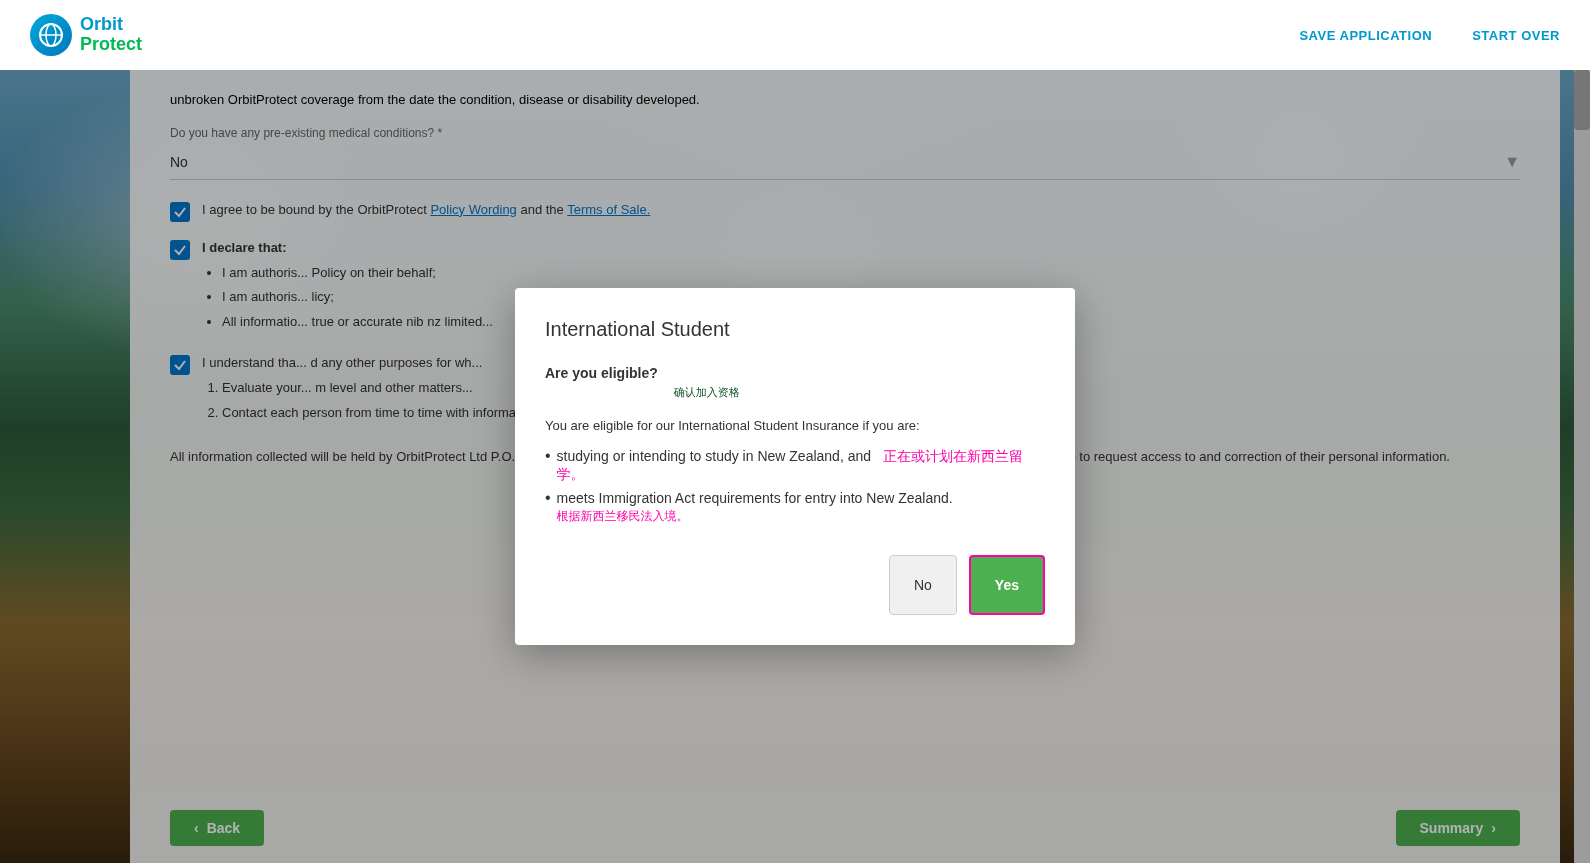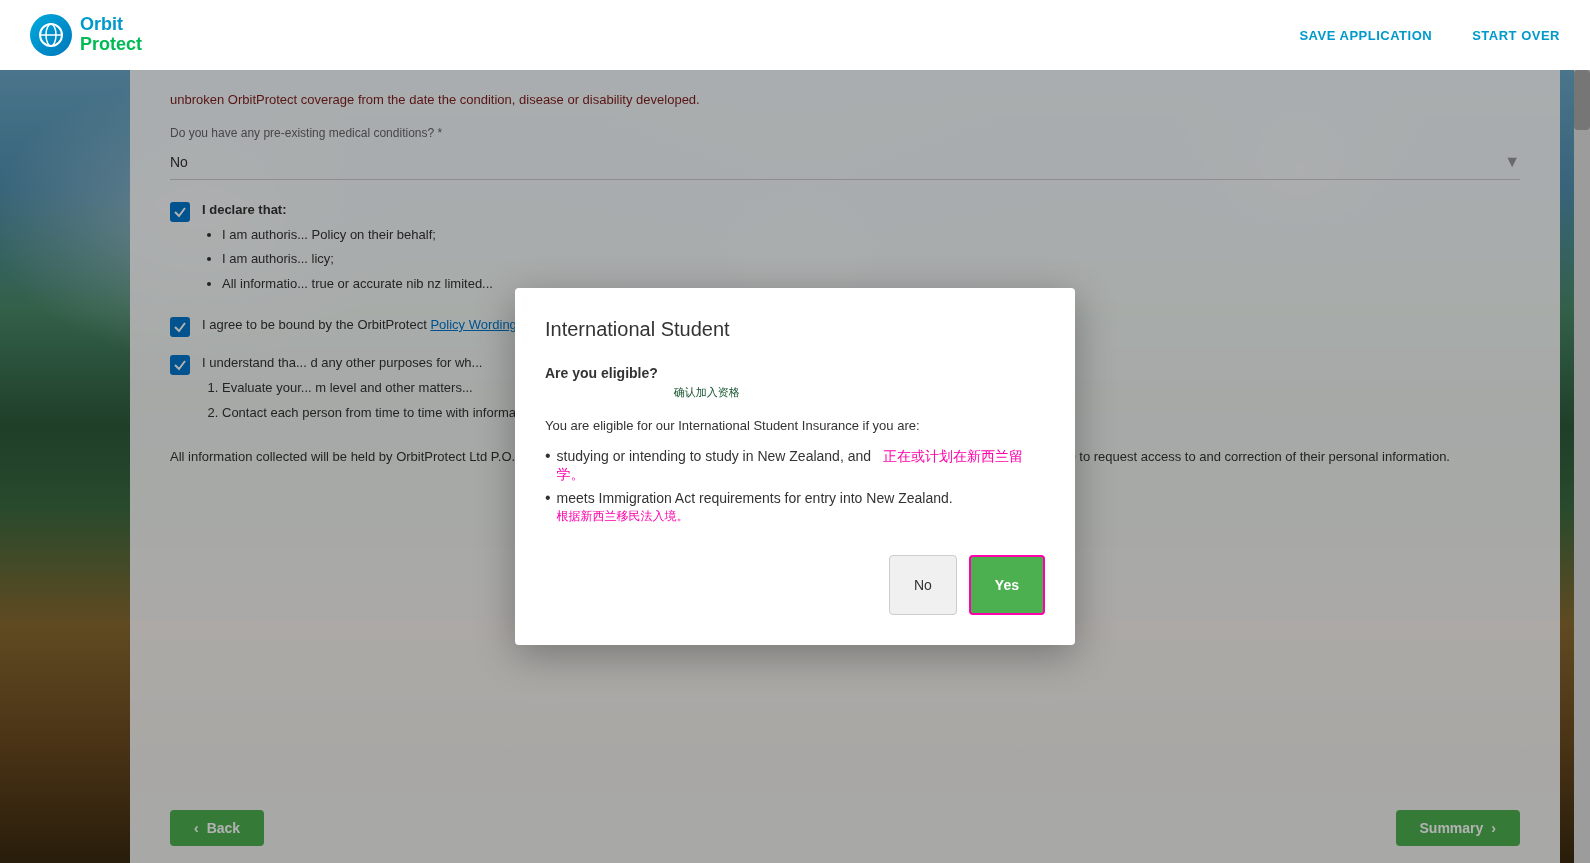--- a/index.html
+++ b/index.html
@@ -118,7 +118,7 @@
 
     .content-text {
       font-size: 13px;
-      color: #7f1d1d;
+      color: #000000;
       line-height: 1.6;
       margin-bottom: 15px;
     }

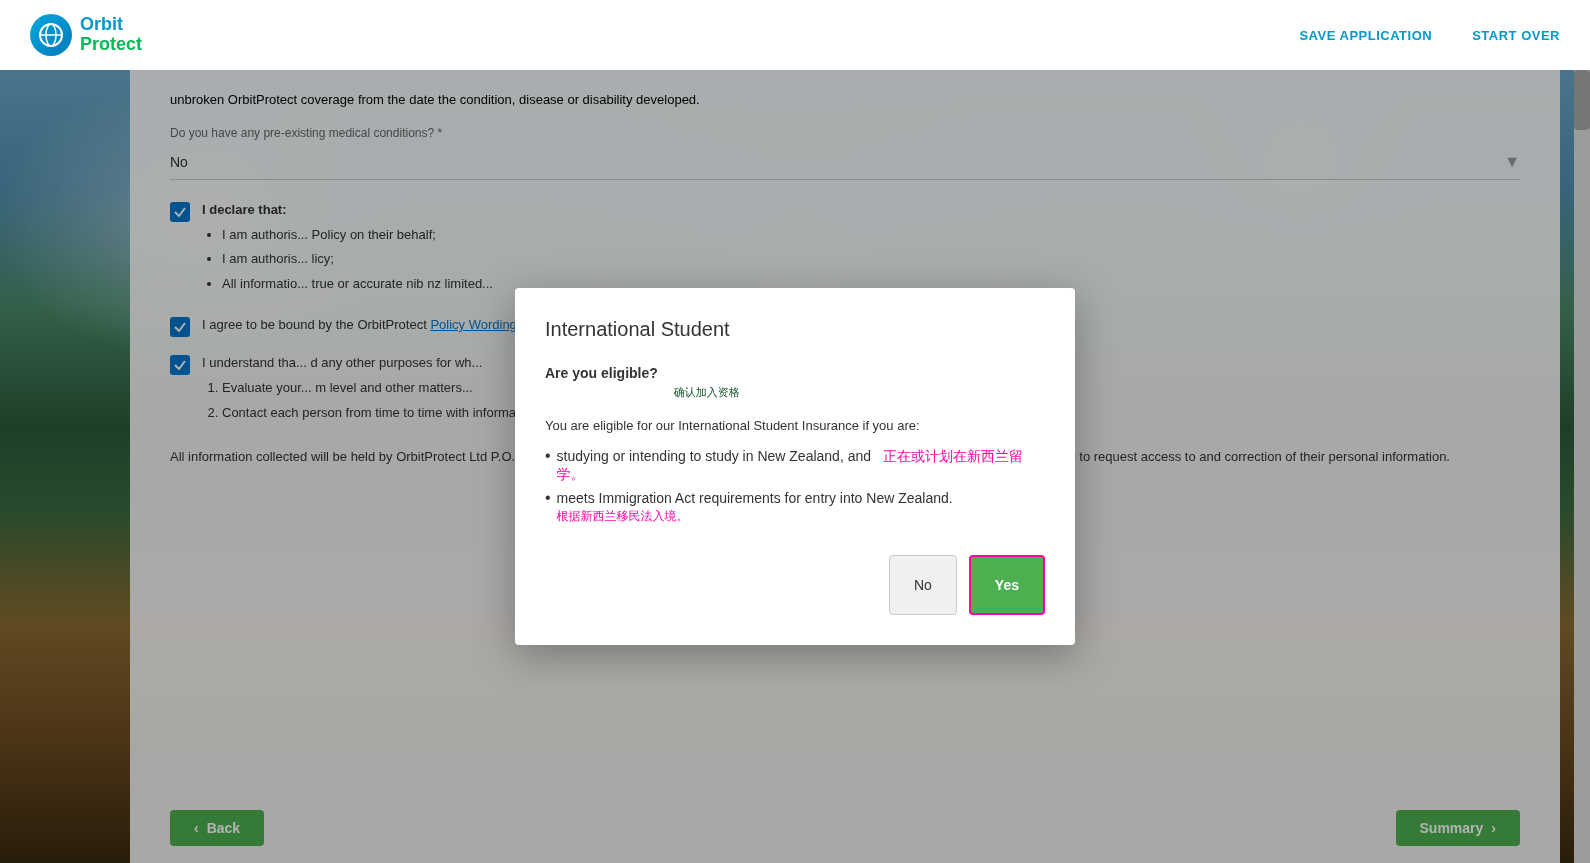--- a/index.html
+++ b/index.html
@@ -435,23 +435,23 @@
           </svg>
       </div>
       <div class="checkbox-text">
+        I agree to be bound by the OrbitProtect <span class="link-text">Policy Wording</span> and the <span class="link-text">Terms of Sale.</span>
+      </div>
+    </div>
+
+    <div class="checkbox-row">
+      <div class="checkbox-box">
+        <svg viewBox="0 0 14 14" fill="white">
+            <polyline points="2,7 6,11 12,3" stroke="white" stroke-width="2" fill="none"></polyline>
+          </svg>
+      </div>
+      <div class="checkbox-text">
         <strong>I declare that:</strong>
         <ul class="bullet-list">
           <li>I am authoris... Policy on their behalf;</li>
           <li>I am authoris... licy;</li>
           <li>All informatio... true or accurate nib nz limited...</li>
         </ul>
-      </div>
-    </div>
-
-    <div class="checkbox-row">
-      <div class="checkbox-box">
-        <svg viewBox="0 0 14 14" fill="white">
-            <polyline points="2,7 6,11 12,3" stroke="white" stroke-width="2" fill="none"></polyline>
-          </svg>
-      </div>
-      <div class="checkbox-text">
-        I agree to be bound by the OrbitProtect <span class="link-text">Policy Wording</span> and the <span class="link-text">Terms of Sale.</span>
       </div>
     </div>
 

